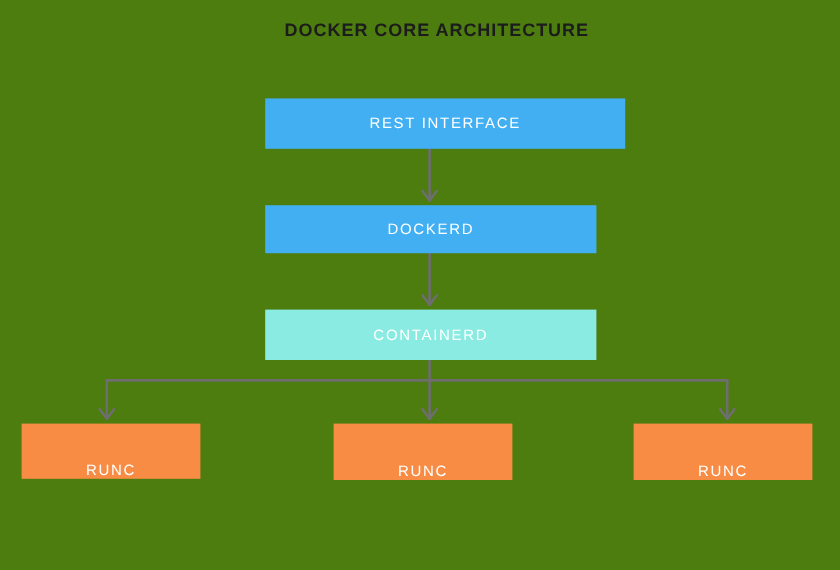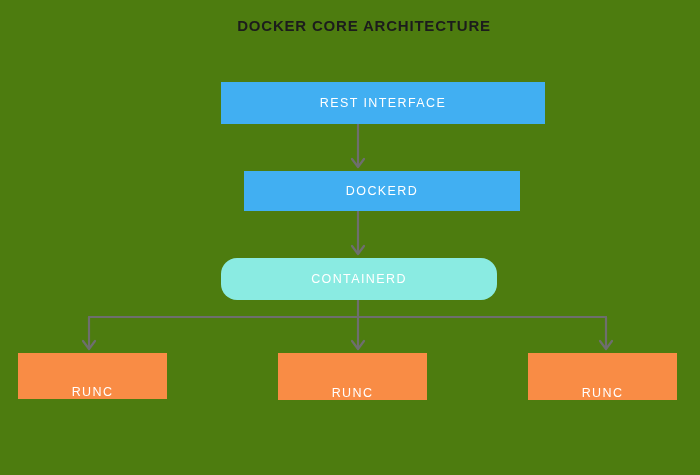--- a/index.html
+++ b/index.html
@@ -40,7 +40,7 @@
   .node.teal   { background: var(--c-teal,   #8aebe2); }
   .node.orange { background: var(--c-orange, #f98c45); align-items: flex-end; }
 
-  #node-rest       { left: 221px; top:  82px; width: 324px; height: 42px; }
+  #node-rest       { left: 221px; top:  82px; width: 300px; height: 42px; }
   #node-dockerd    { left: 221px; top: 171px; width: 276px; height: 40px; margin-left: 23px; }
   #node-containerd { left: 221px; top: 258px; width: 276px; height: 42px; border-radius: 16px; }
   #node-runc1      { left:  18px; top: 353px; width: 149px; height: 46px; }

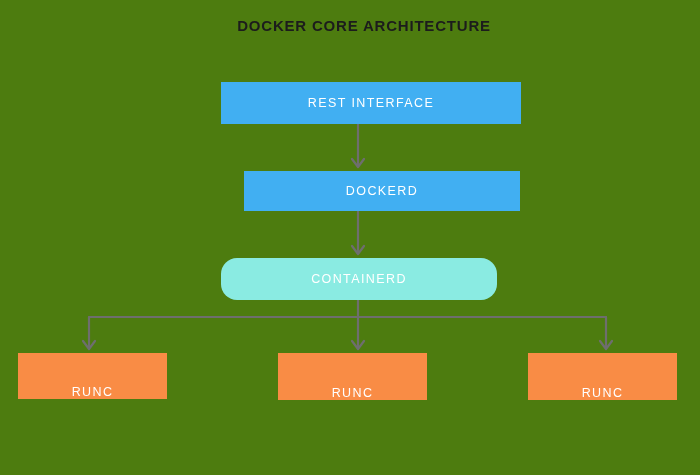--- a/index.html
+++ b/index.html
@@ -41,7 +41,7 @@
   .node.orange { background: var(--c-orange, #f98c45); align-items: flex-end; }
 
   #node-rest       { left: 221px; top:  82px; width: 300px; height: 42px; }
-  #node-dockerd    { left: 221px; top: 171px; width: 276px; height: 40px; margin-left: 23px; }
+  #node-dockerd    { left: 221px; top: 171px; width: 276px; height: 40px; }
   #node-containerd { left: 221px; top: 258px; width: 276px; height: 42px; border-radius: 16px; }
   #node-runc1      { left:  18px; top: 353px; width: 149px; height: 46px; }
   #node-runc2      { left: 278px; top: 353px; width: 149px; height: 47px; }

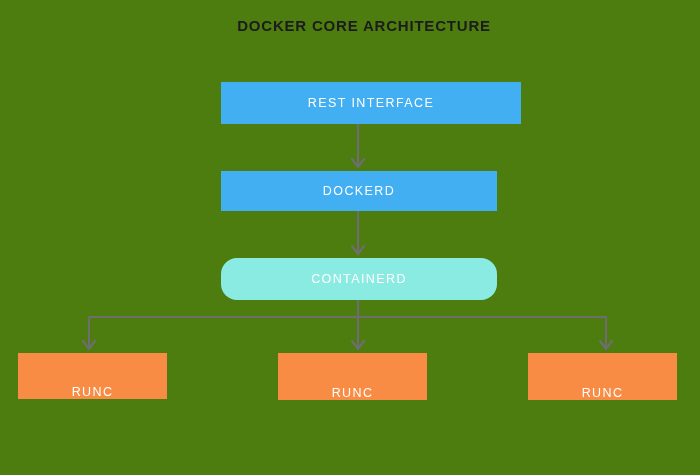--- a/index.html
+++ b/index.html
@@ -42,7 +42,7 @@
 
   #node-rest       { left: 221px; top:  82px; width: 300px; height: 42px; }
   #node-dockerd    { left: 221px; top: 171px; width: 276px; height: 40px; }
-  #node-containerd { left: 221px; top: 258px; width: 276px; height: 42px; border-radius: 16px; }
+  #node-containerd { left: 221px; top: 258px; width: 276px; height: 42px; }
   #node-runc1      { left:  18px; top: 353px; width: 149px; height: 46px; }
   #node-runc2      { left: 278px; top: 353px; width: 149px; height: 47px; }
   #node-runc3      { left: 528px; top: 353px; width: 149px; height: 47px; }

